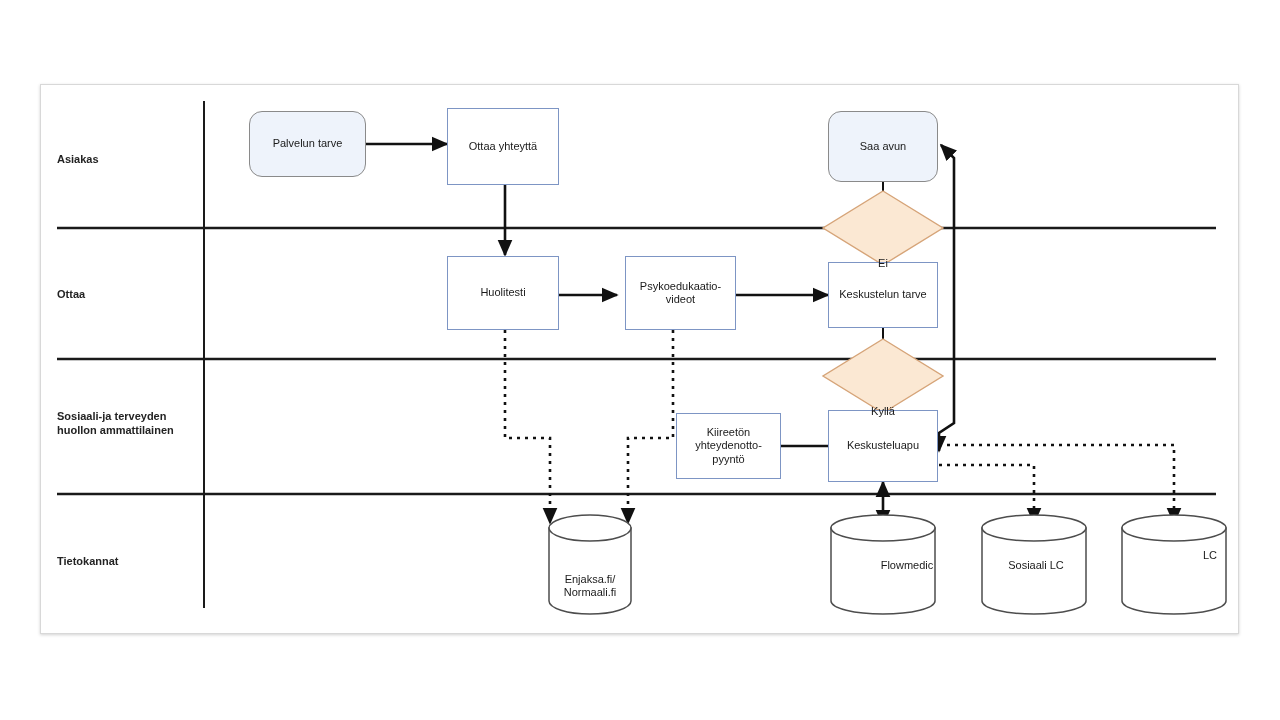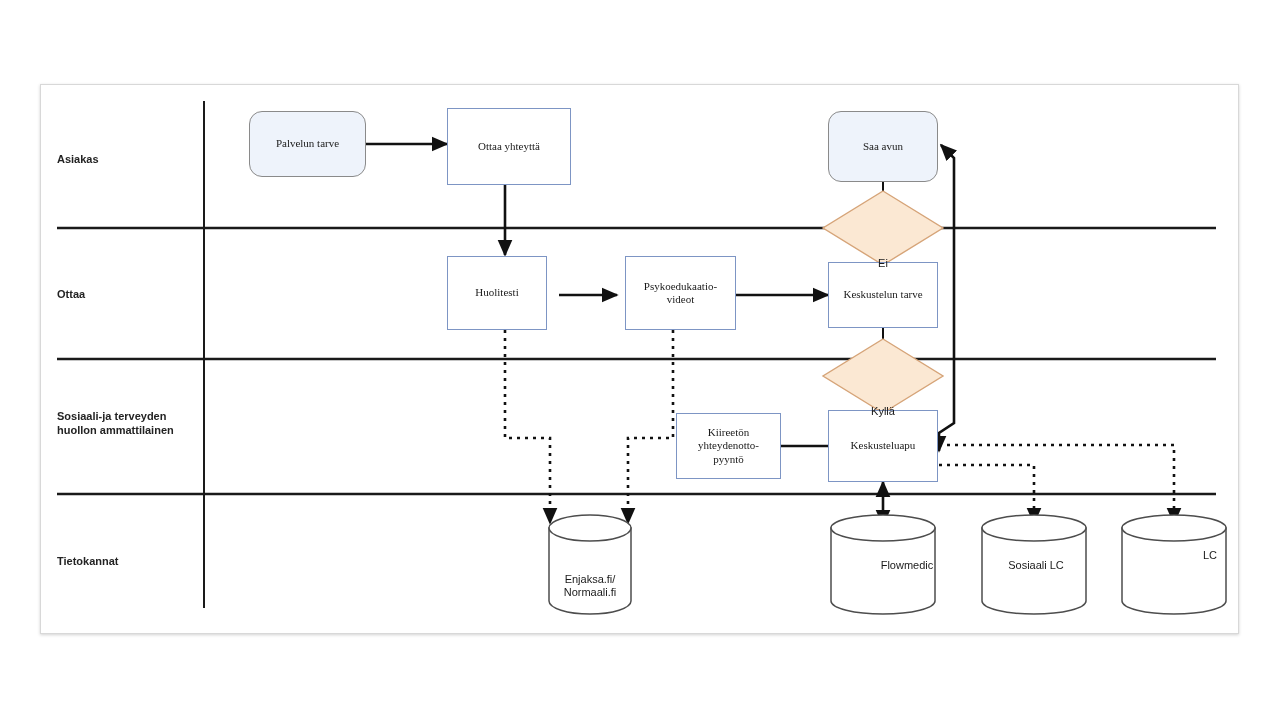--- a/index.html
+++ b/index.html
@@ -52,7 +52,7 @@
     align-items: center;
     justify-content: center;
     text-align: center;
-    font-family: Liberation Serif, serif;
+    font-family: Liberation Sans, sans-serif;
     font-size: 11px;
     line-height: 1.22;
     color: #1a1a1a;

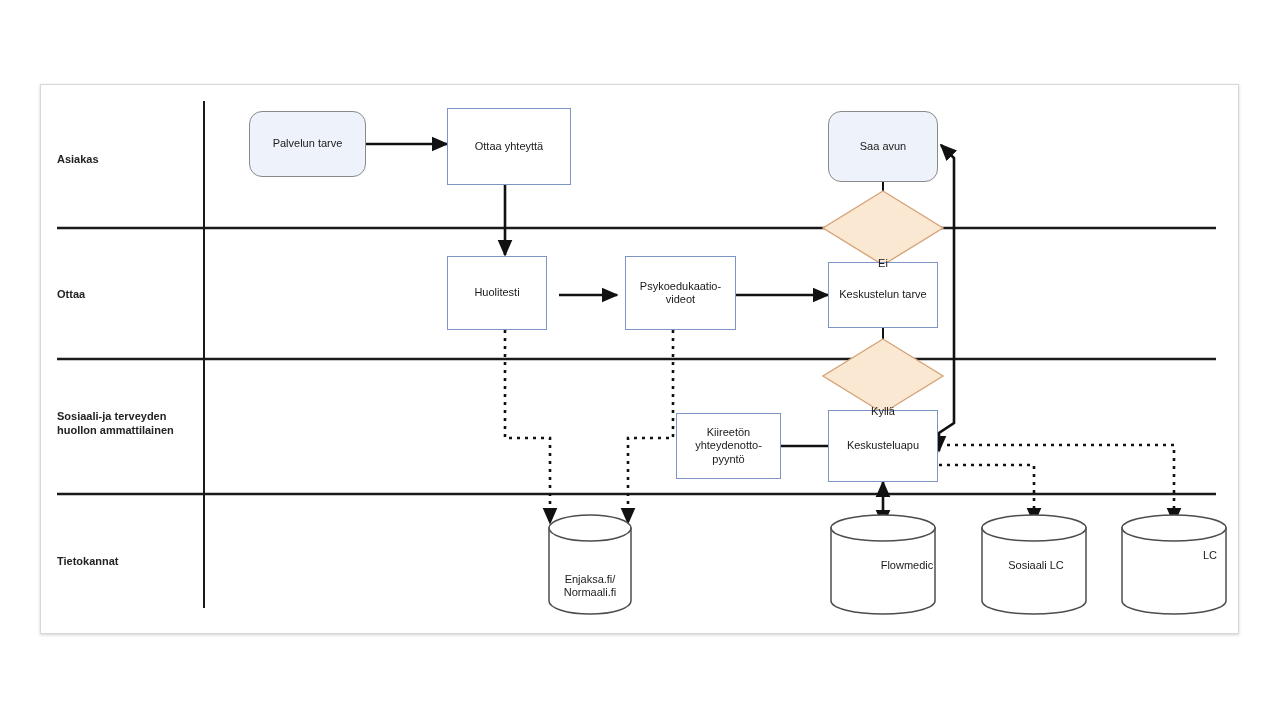--- a/index.html
+++ b/index.html
@@ -193,7 +193,7 @@
         <span>Palvelun tarve</span>
       </div>
 
-      <div class="node node-rect" style="left:406px; top:23px; width:124px; height:77px;">
+      <div class="node node-rect" style="left:406px; top:23px; width:112px; height:77px;">
         <span>Ottaa yhteyttä</span>
       </div>
 

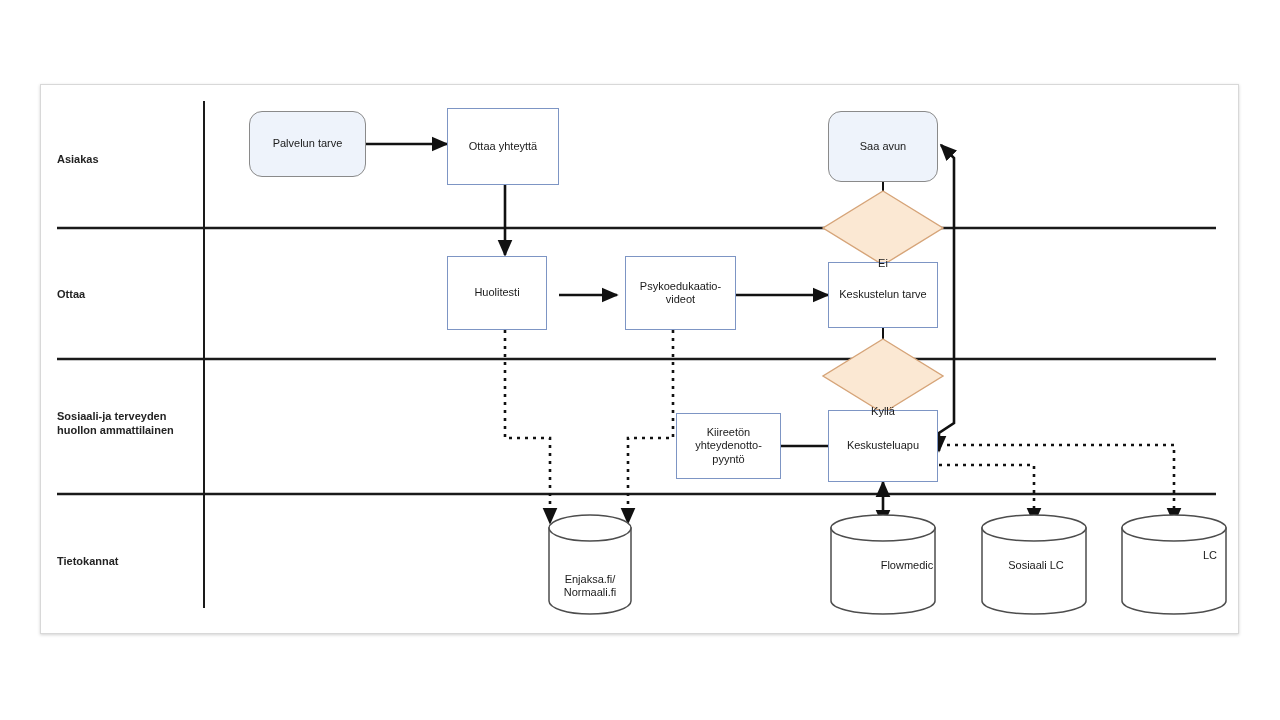--- a/index.html
+++ b/index.html
@@ -201,7 +201,7 @@
         <span>Saa avun</span>
       </div>
 
-      <div class="node node-rect" style="left:406px; top:171px; width:100px; height:74px;">
+      <div class="node node-rect" style="left:406px; top:171px; width:112px; height:74px;">
         <span>Huolitesti</span>
       </div>
 

